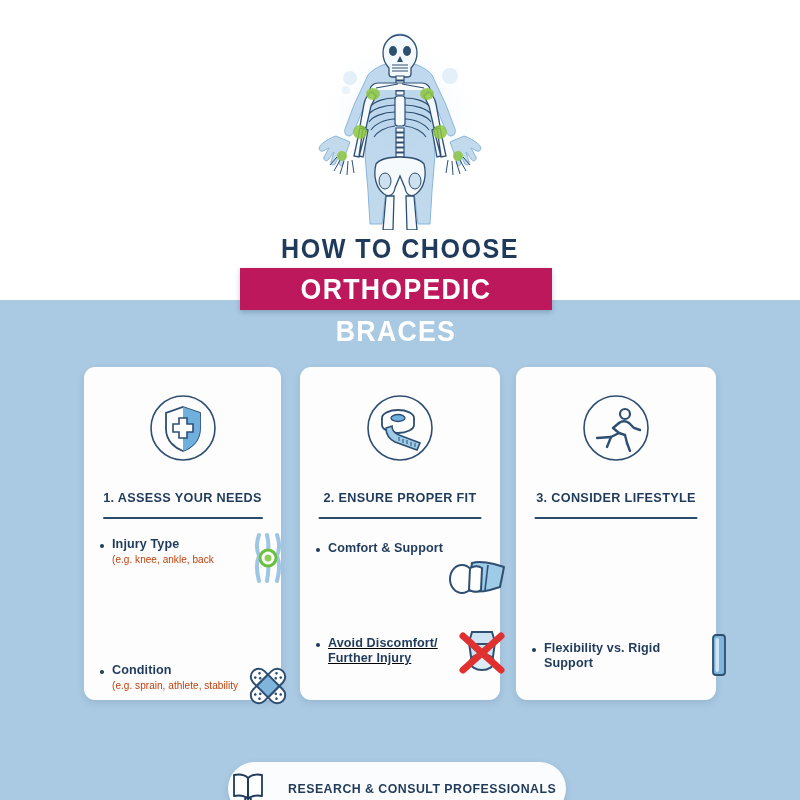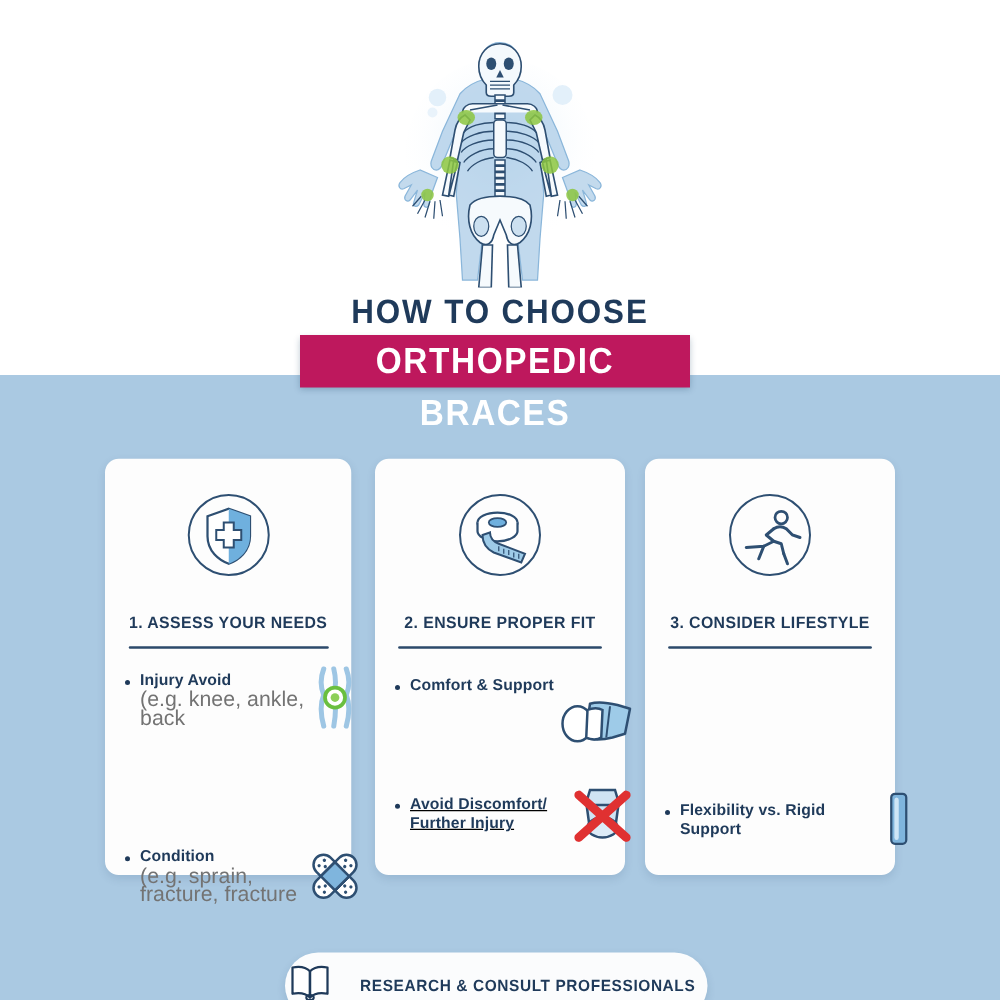--- a/index.html
+++ b/index.html
@@ -205,7 +205,7 @@
       <div class="bullet" id="c1b1">
         <div class="dot"></div>
         <div class="btext">
-          <div class="bmain">Injury Avoid</div>
+          <div class="bmain">Injury Type</div>
           <div class="bsub">(e.g. knee, ankle, back</div>
         </div>
         <div class="bicon" style="right:-10px;top:-4px;">

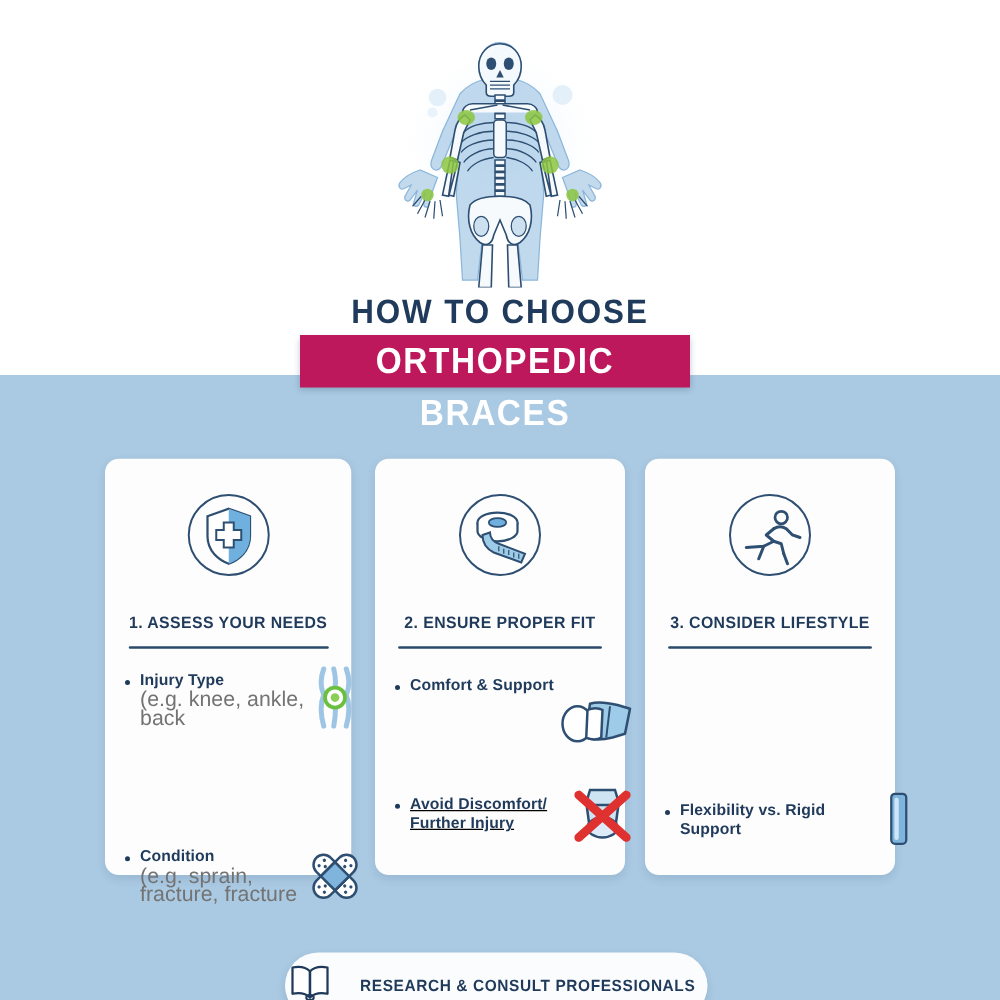--- a/index.html
+++ b/index.html
@@ -71,7 +71,7 @@
   }
   .btext{flex:1 1 auto;}
   .bmain{font-size:12.6px;font-weight:bold;color:#1f3a5a;line-height:15px;letter-spacing:.1px;}
-  .bsub{font-size:17px;font-weight:normal;color:#737373;line-height:15px;letter-spacing:.05px;}
+  .bsub{font-size:10px;font-weight:normal;color:#c2410c;line-height:15px;letter-spacing:.05px;}
   .bicon{position:absolute;}
 
   

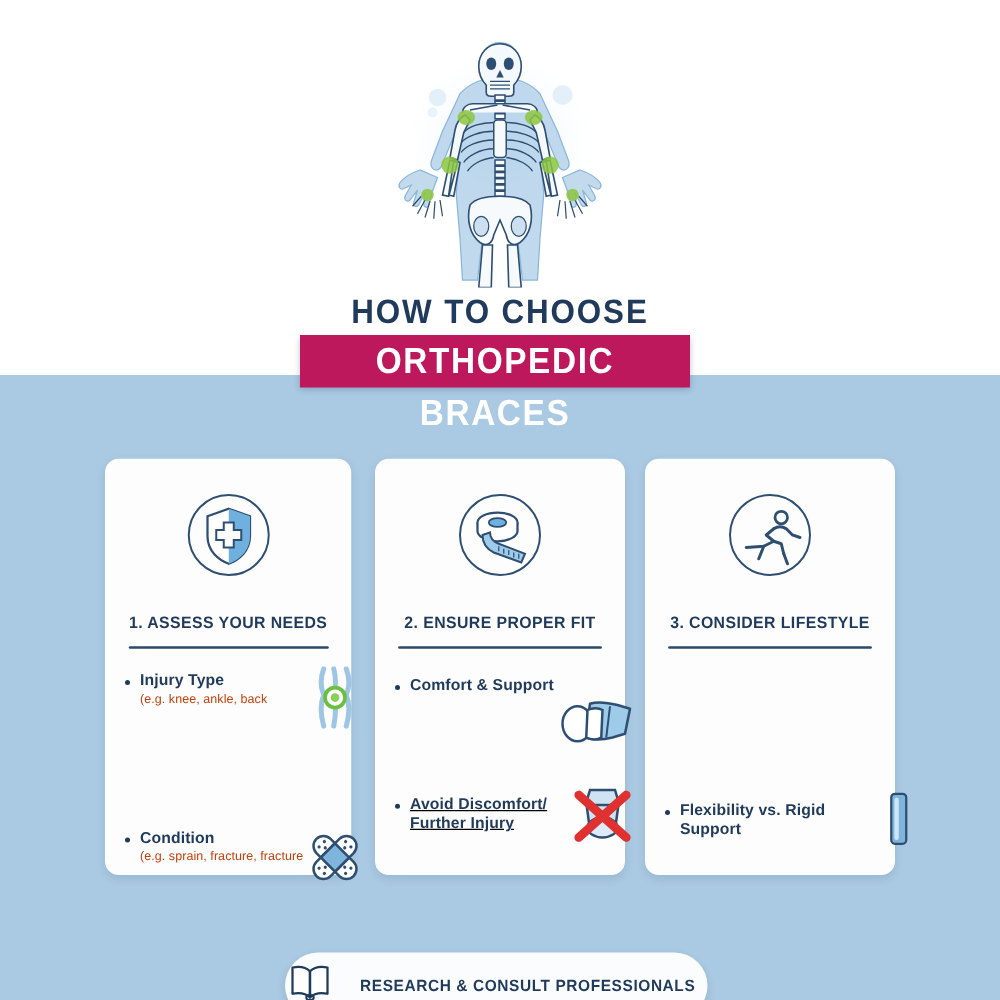--- a/index.html
+++ b/index.html
@@ -223,7 +223,7 @@
         <div class="dot"></div>
         <div class="btext">
           <div class="bmain">Condition</div>
-          <div class="bsub">(e.g. sprain, fracture, fracture</div>
+          <div class="bsub">(e.g. sprain, athlete, stability</div>
         </div>
         <div class="bicon" style="right:-12px;top:-2px;">
           <svg width="50" height="50" viewBox="0 0 50 50">

